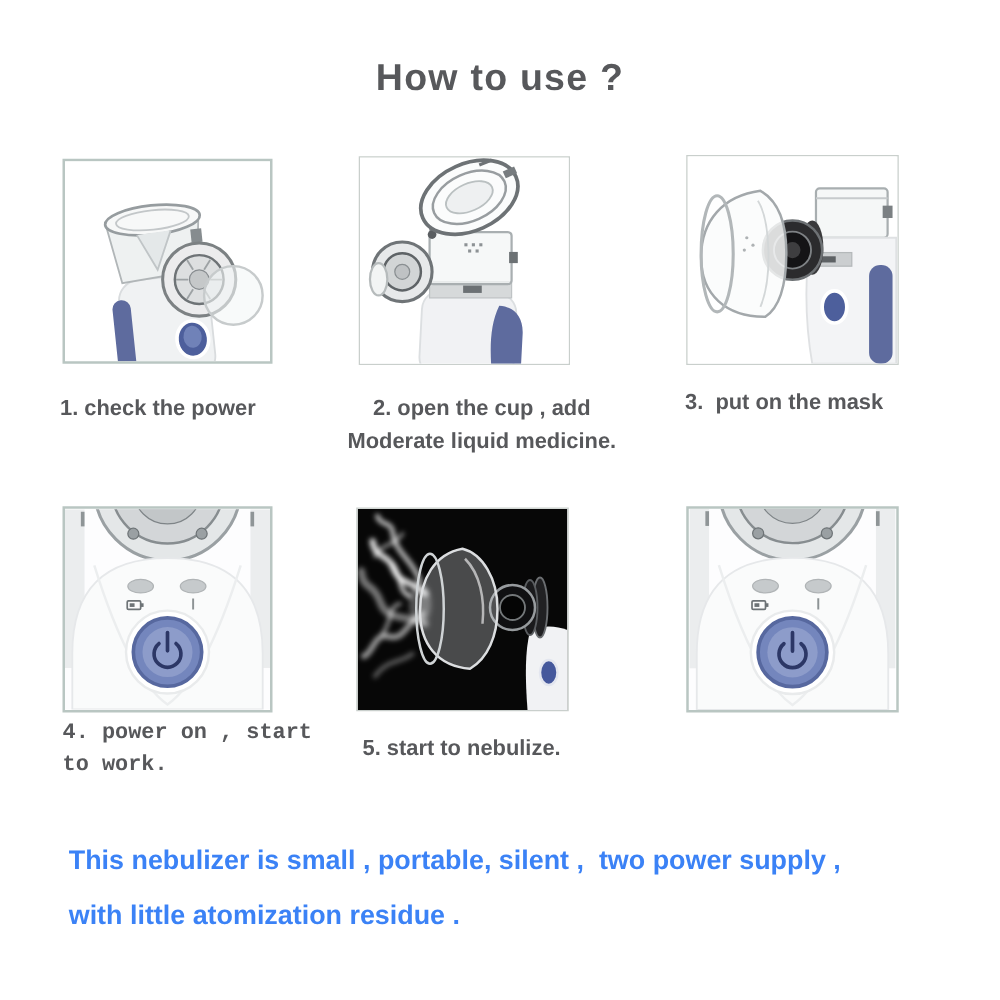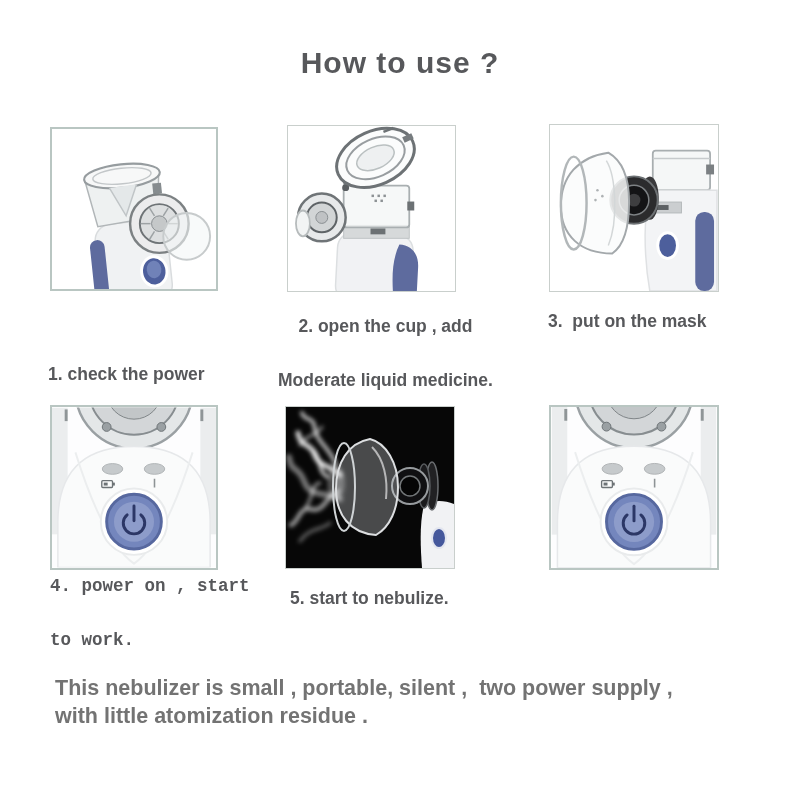--- a/index.html
+++ b/index.html
@@ -197,7 +197,7 @@
     </svg>
   </div>
 
-  <div class="cap" style="left:48px;top:316px;margin-top:48px;">
+  <div class="cap" style="left:48px;top:316px;">
     <span>1. check the power</span>
     <span></span>
   </div>

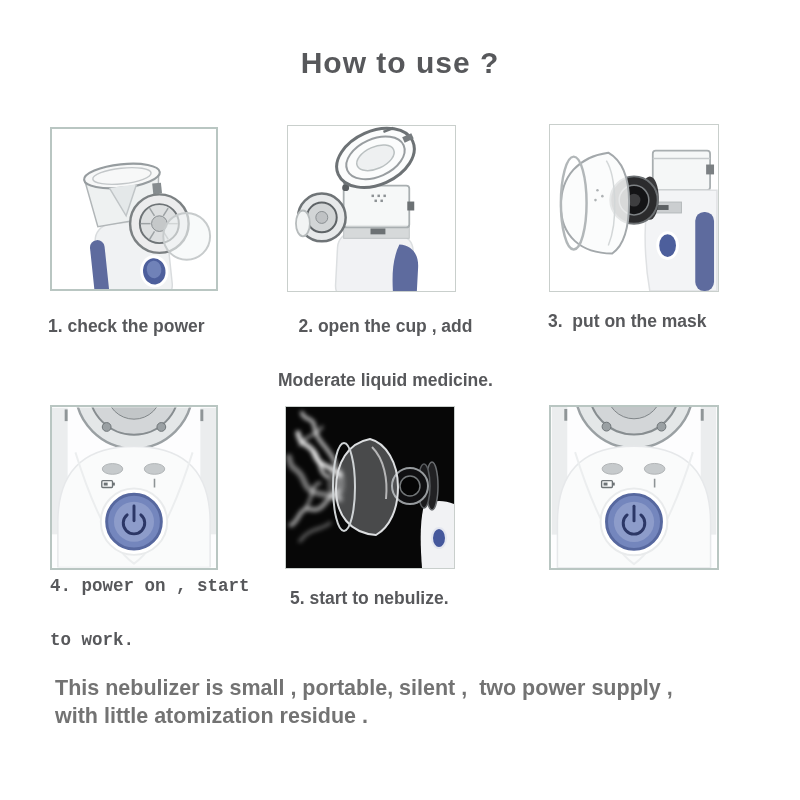--- a/index.html
+++ b/index.html
@@ -19,7 +19,7 @@
   .photo svg{display:block;width:100%;height:100%;}
   .cap{position:absolute;color:#57585b;font-weight:bold;font-size:17.5px;}
   .cap span{display:block;white-space:pre;line-height:1.2;}
-  .cap span + span{margin-top:33px;}
+  .cap span + span{margin-top:5px;}
   .footer{position:absolute;left:55px;top:676px;color:#737373;font-weight:bold;font-size:21.5px;}
   .footer span{display:block;white-space:pre;line-height:1.2;}
   .footer span + span{margin-top:2px;}

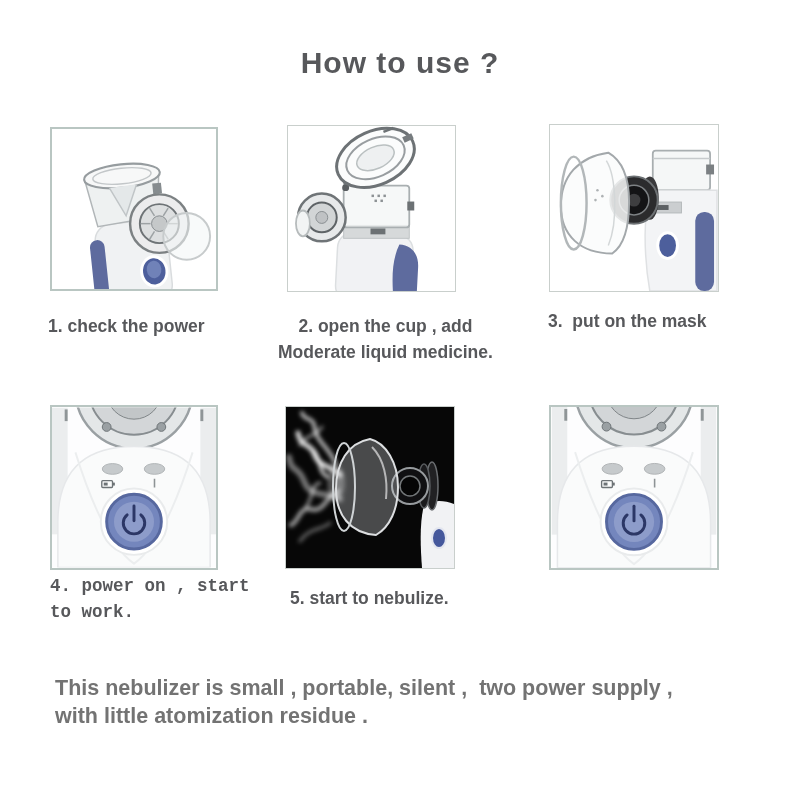--- a/index.html
+++ b/index.html
@@ -20,7 +20,7 @@
   .cap{position:absolute;color:#57585b;font-weight:bold;font-size:17.5px;}
   .cap span{display:block;white-space:pre;line-height:1.2;}
   .cap span + span{margin-top:5px;}
-  .footer{position:absolute;left:55px;top:676px;color:#737373;font-weight:bold;font-size:21.5px;}
+  .footer{position:absolute;left:55px;top:676px;color:#3b82f6;font-weight:bold;font-size:21.5px;}
   .footer span{display:block;white-space:pre;line-height:1.2;}
   .footer span + span{margin-top:2px;}
   .defs{position:absolute;width:0;height:0;overflow:hidden;}

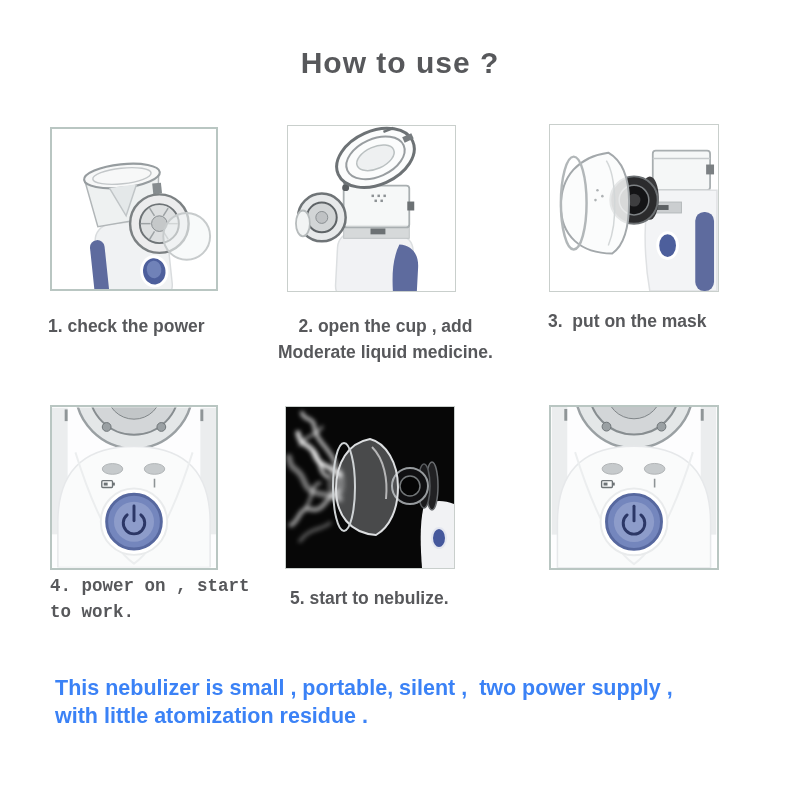--- a/index.html
+++ b/index.html
@@ -22,7 +22,7 @@
   .cap span + span{margin-top:5px;}
   .footer{position:absolute;left:55px;top:676px;color:#3b82f6;font-weight:bold;font-size:21.5px;}
   .footer span{display:block;white-space:pre;line-height:1.2;}
-  .footer span + span{margin-top:2px;}
+  .footer span + span{margin-top:18px;}
   .defs{position:absolute;width:0;height:0;overflow:hidden;}
 </style>
 </head>

